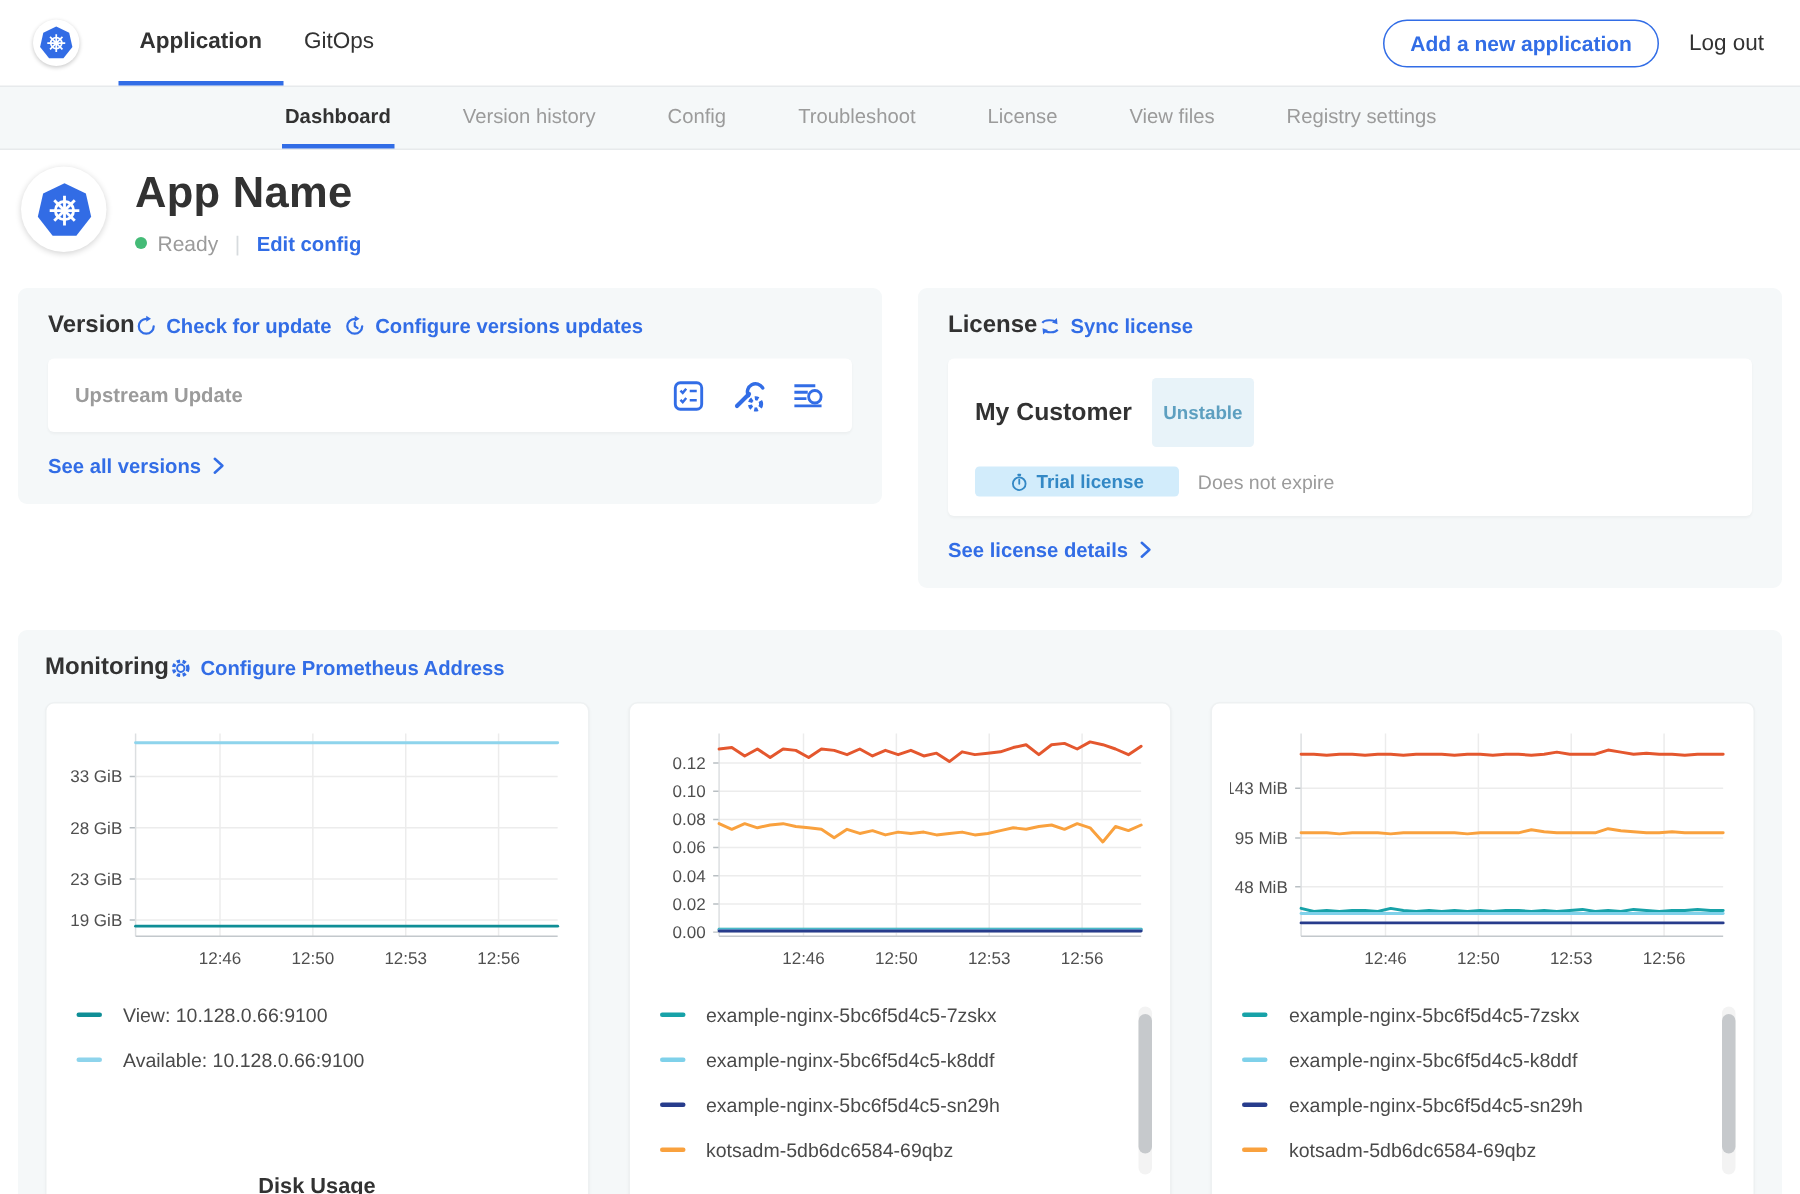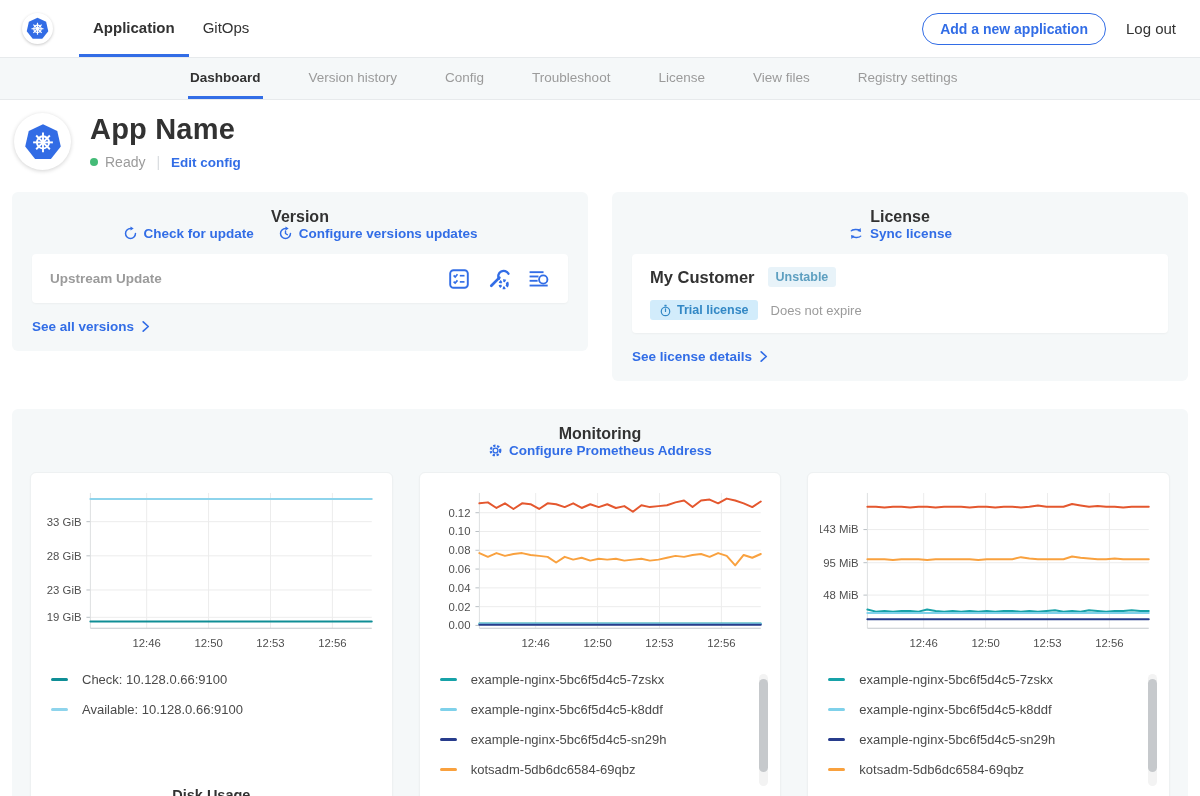--- a/index.html
+++ b/index.html
@@ -20,7 +20,7 @@
   .sub-tab{display:flex;align-items:center;height:100%;padding:0 2px;margin-right:44px;font-size:13.5px;color:#9b9b9b;border-bottom:3px solid transparent;cursor:pointer;}
   .sub-tab.active{color:#323232;font-weight:700;border-bottom-color:#326de6;}
   
-  .app-header{display:flex;padding:11px 24px 12px 14px;background:#fff;align-items:flex-end;}
+  .app-header{display:flex;padding:11px 24px 12px 14px;background:#fff;}
   .avatar{width:57px;height:57px;border-radius:50%;background:#fff;box-shadow:0 1px 4px rgba(0,0,0,.18);display:flex;align-items:center;justify-content:center;flex:none;}
   .app-head-text{margin-left:19px;padding-top:2px;}
   .app-title{font-size:29px;font-weight:700;letter-spacing:.2px;}

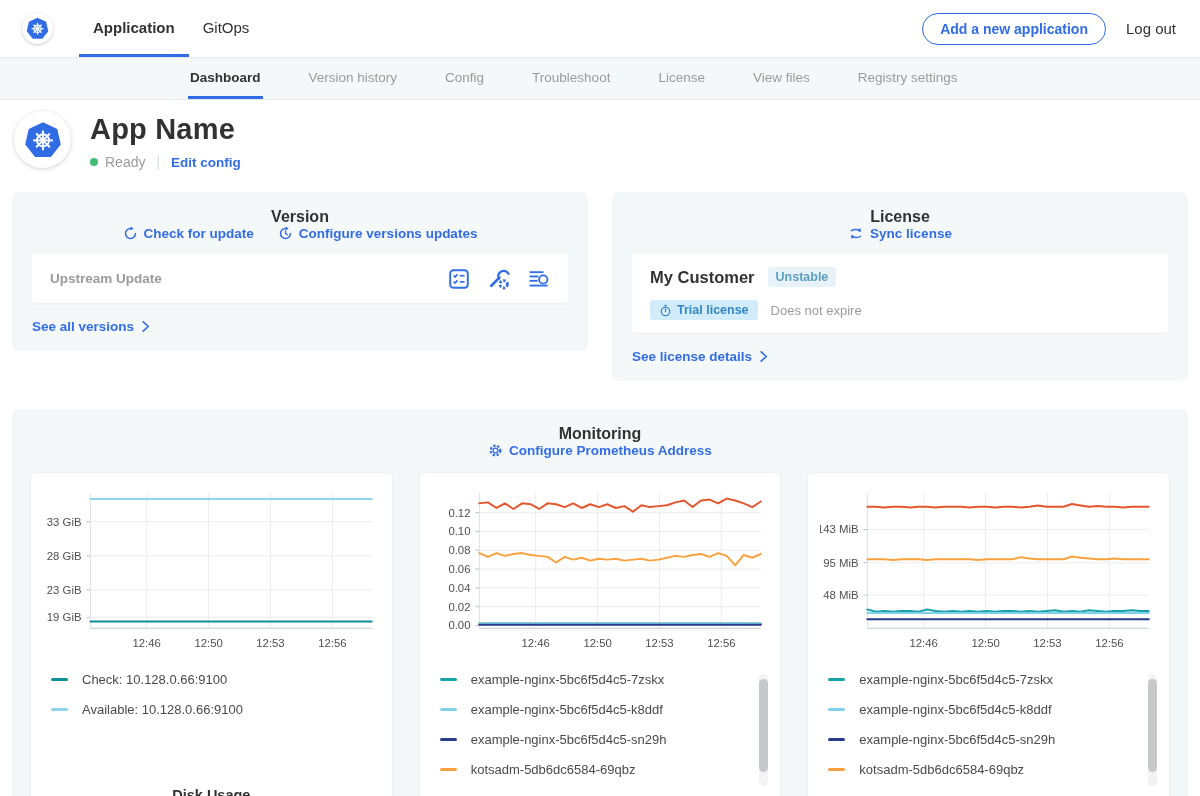--- a/index.html
+++ b/index.html
@@ -32,7 +32,7 @@
   
   .cards-row{display:flex;gap:24px;margin:10px 12px 0;align-items:flex-start;}
   .card{background:#f5f8f9;border-radius:6px;padding:16px 20px;flex:1;}
-  .card-head{display:flex;align-items:center;justify-content:flex-start;margin-bottom:13px;flex-direction:column;}
+  .card-head{display:flex;align-items:center;justify-content:flex-start;margin-bottom:13px;}
   .card-title{font-size:16px;font-weight:700;}
   .head-links{display:flex;gap:24px;}
   .inner{background:#fff;border-radius:4px;padding:13px 18px;box-shadow:0 1px 2px rgba(0,0,0,.04);}

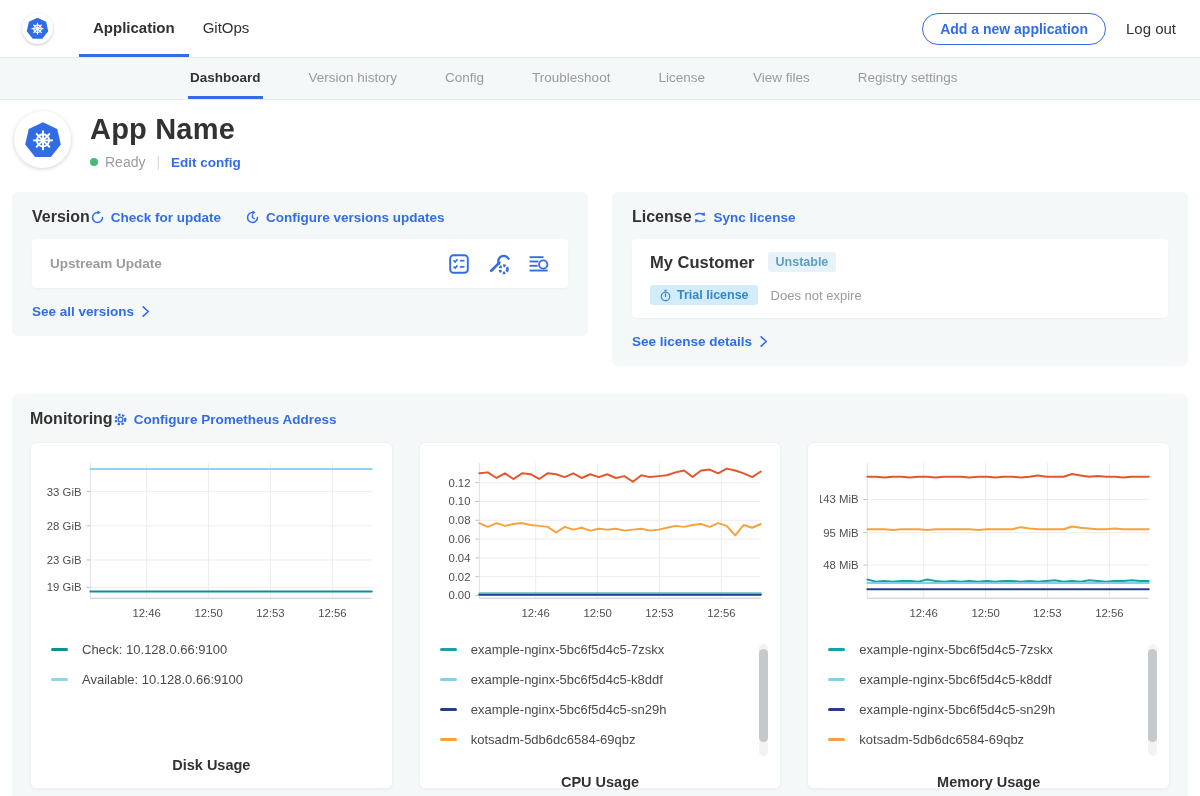--- a/index.html
+++ b/index.html
@@ -34,7 +34,7 @@
   .card{background:#f5f8f9;border-radius:6px;padding:16px 20px;flex:1;}
   .card-head{display:flex;align-items:center;justify-content:flex-start;margin-bottom:13px;}
   .card-title{font-size:16px;font-weight:700;}
-  .head-links{display:flex;gap:24px;}
+  .head-links{display:flex;gap:8px;}
   .inner{background:#fff;border-radius:4px;padding:13px 18px;box-shadow:0 1px 2px rgba(0,0,0,.04);}
   .version-inner{display:flex;align-items:center;}
   .v-left{width:212px;flex:none;}

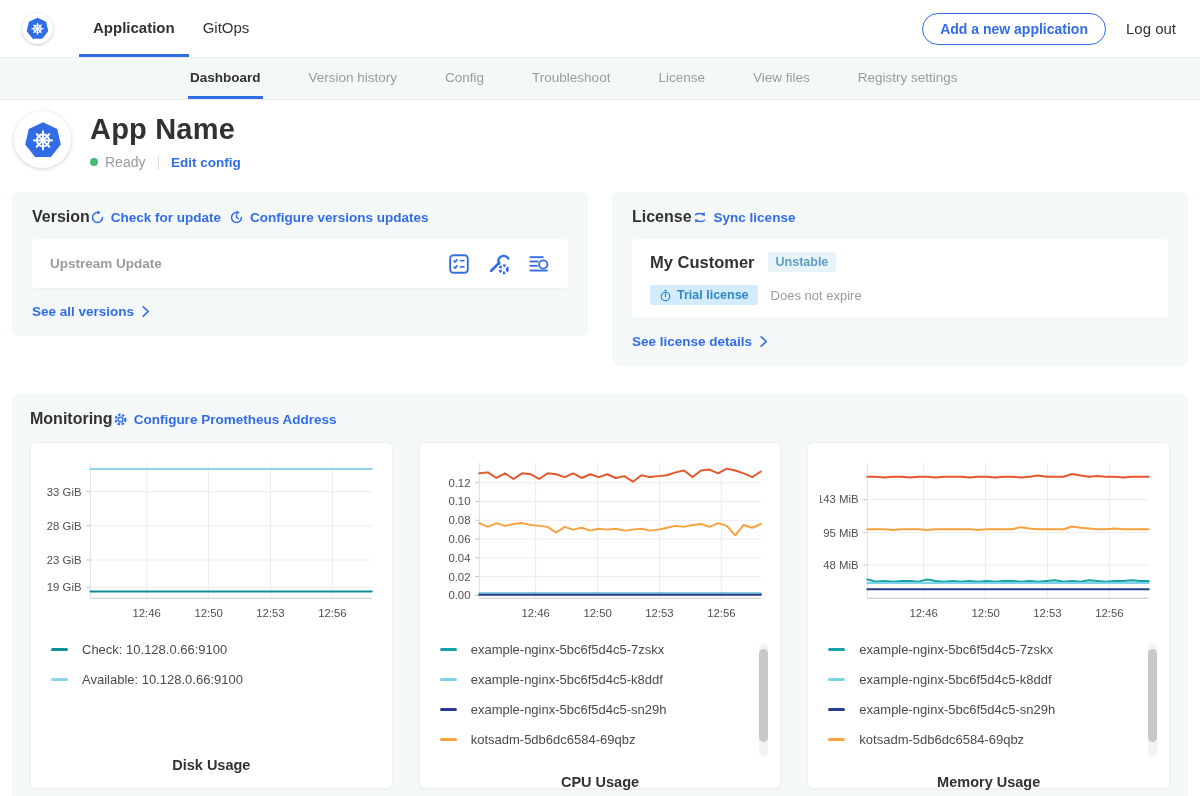--- a/index.html
+++ b/index.html
@@ -49,7 +49,7 @@
   .card-footer-link{margin-top:14px;}
   .lic-row1{display:flex;align-items:center;gap:13px;}
   .lic-name{font-size:16.5px;font-weight:700;}
-  .chan-badge{background:#e8f3f9;color:#5d9fc0;font-size:12.5px;font-weight:600;padding:3px 8px;border-radius:3px;}
+  .chan-badge{background:#e8f3f9;color:#5d9fc0;font-size:12.5px;font-weight:600;padding:16px 8px;border-radius:3px;}
   .lic-row2{display:flex;align-items:center;gap:13px;margin-top:13px;}
   .trial-badge{background:#d2ecfb;color:#3388c5;font-size:12.5px;font-weight:700;padding:3px 9px;border-radius:3px;display:inline-flex;align-items:center;gap:5px;}
   .lic-expiry{font-size:13px;color:#9b9b9b;}

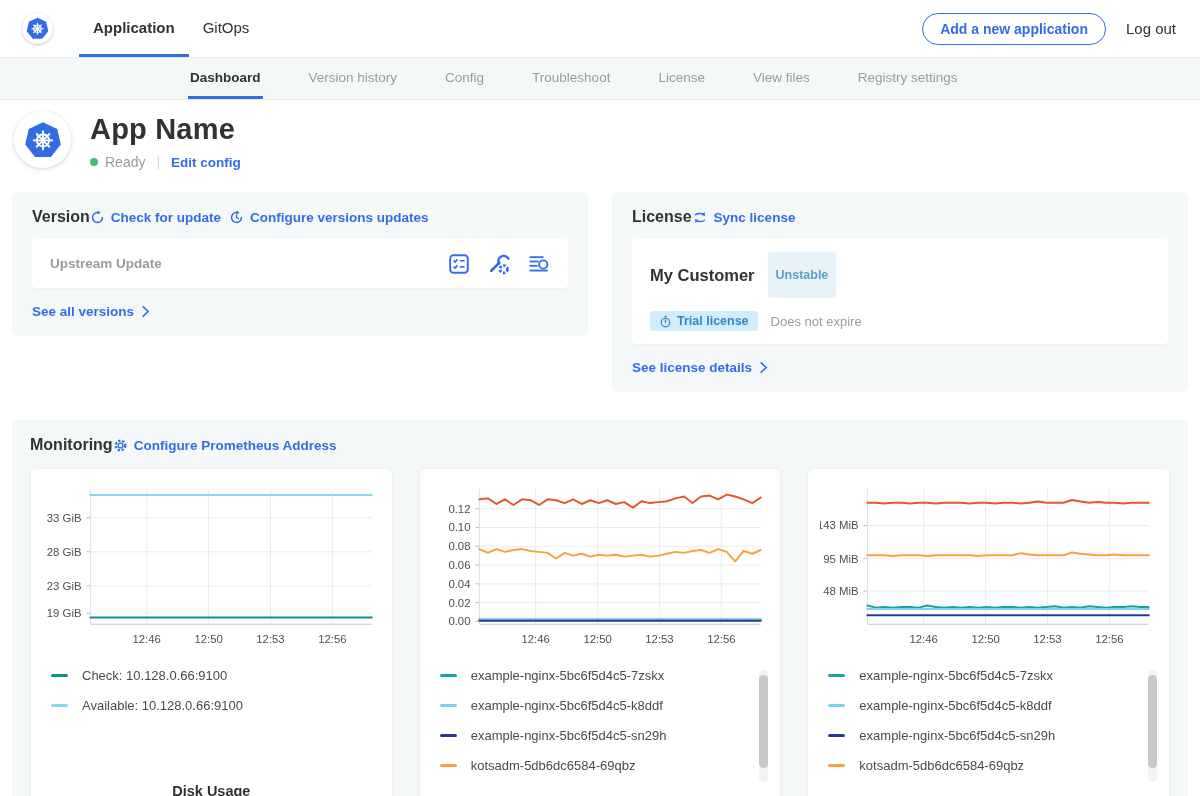--- a/index.html
+++ b/index.html
@@ -51,7 +51,7 @@
   .lic-name{font-size:16.5px;font-weight:700;}
   .chan-badge{background:#e8f3f9;color:#5d9fc0;font-size:12.5px;font-weight:600;padding:16px 8px;border-radius:3px;}
   .lic-row2{display:flex;align-items:center;gap:13px;margin-top:13px;}
-  .trial-badge{background:#d2ecfb;color:#3388c5;font-size:12.5px;font-weight:700;padding:3px 9px;border-radius:3px;display:inline-flex;align-items:center;gap:5px;}
+  .trial-badge{background:#d2ecfb;color:#3388c5;font-size:12.5px;font-weight:700;padding:3px 23px;border-radius:3px;display:inline-flex;align-items:center;gap:5px;}
   .lic-expiry{font-size:13px;color:#9b9b9b;}
   
   .monitoring{margin:28px 12px 18px;padding:16px 18px 14px;}

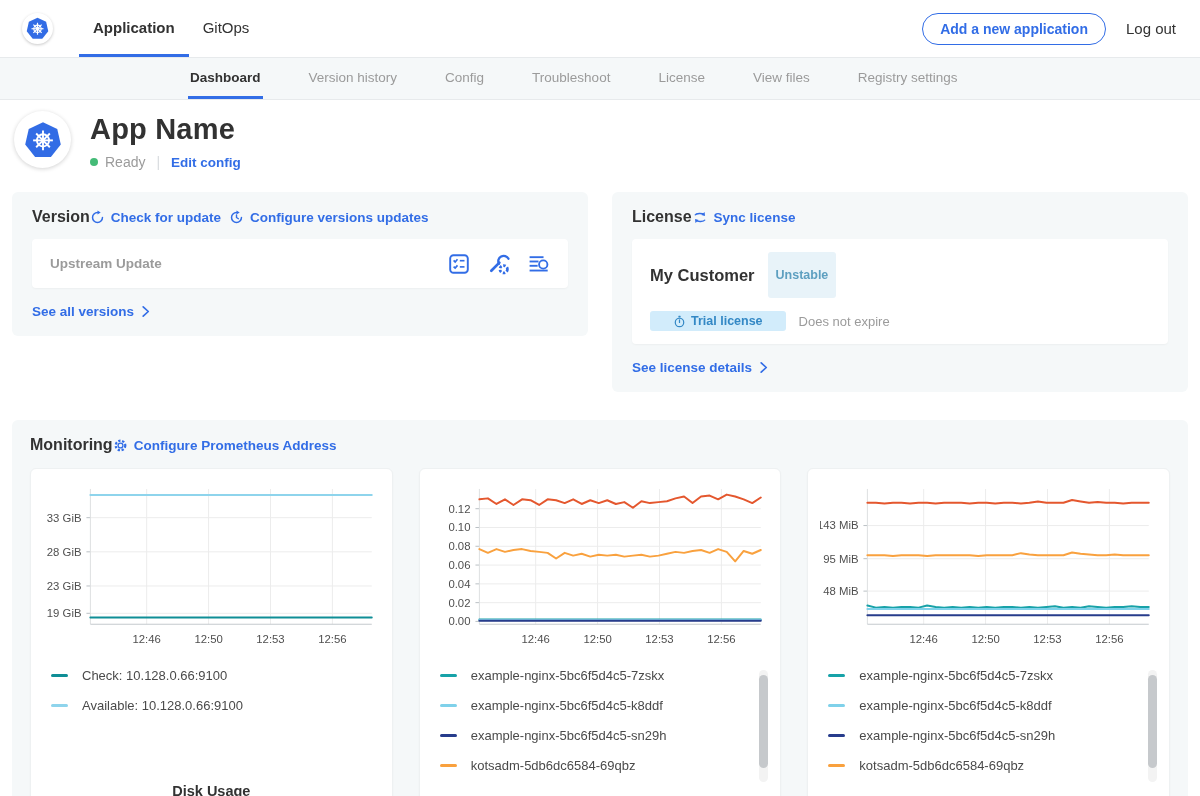--- a/index.html
+++ b/index.html
@@ -299,7 +299,7 @@
       <div class="legend">
           <div class="legend-row">
             <span class="swatch" style="background: rgb(15, 142, 150);"></span>
-            <span class="legend-label">Check: 10.128.0.66:9100</span>
+            <span class="legend-label">View: 10.128.0.66:9100</span>
           </div>
           <div class="legend-row">
             <span class="swatch" style="background: rgb(142, 212, 236);"></span>

